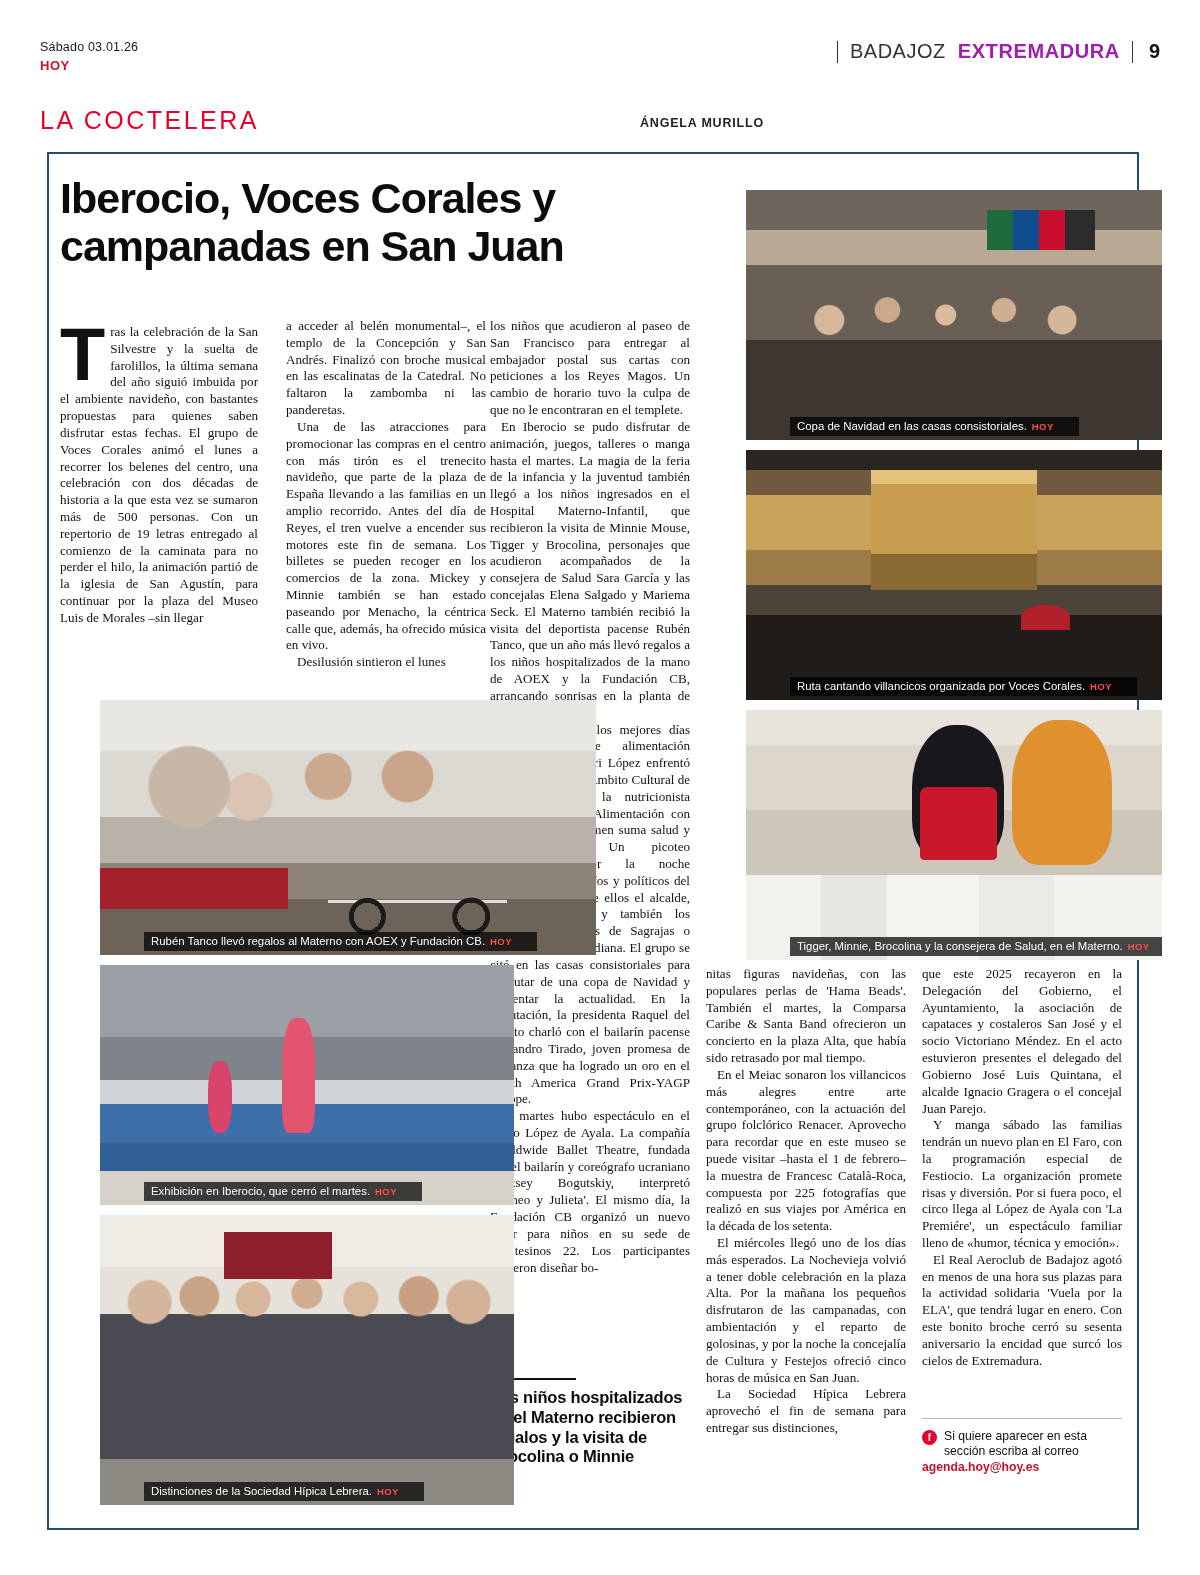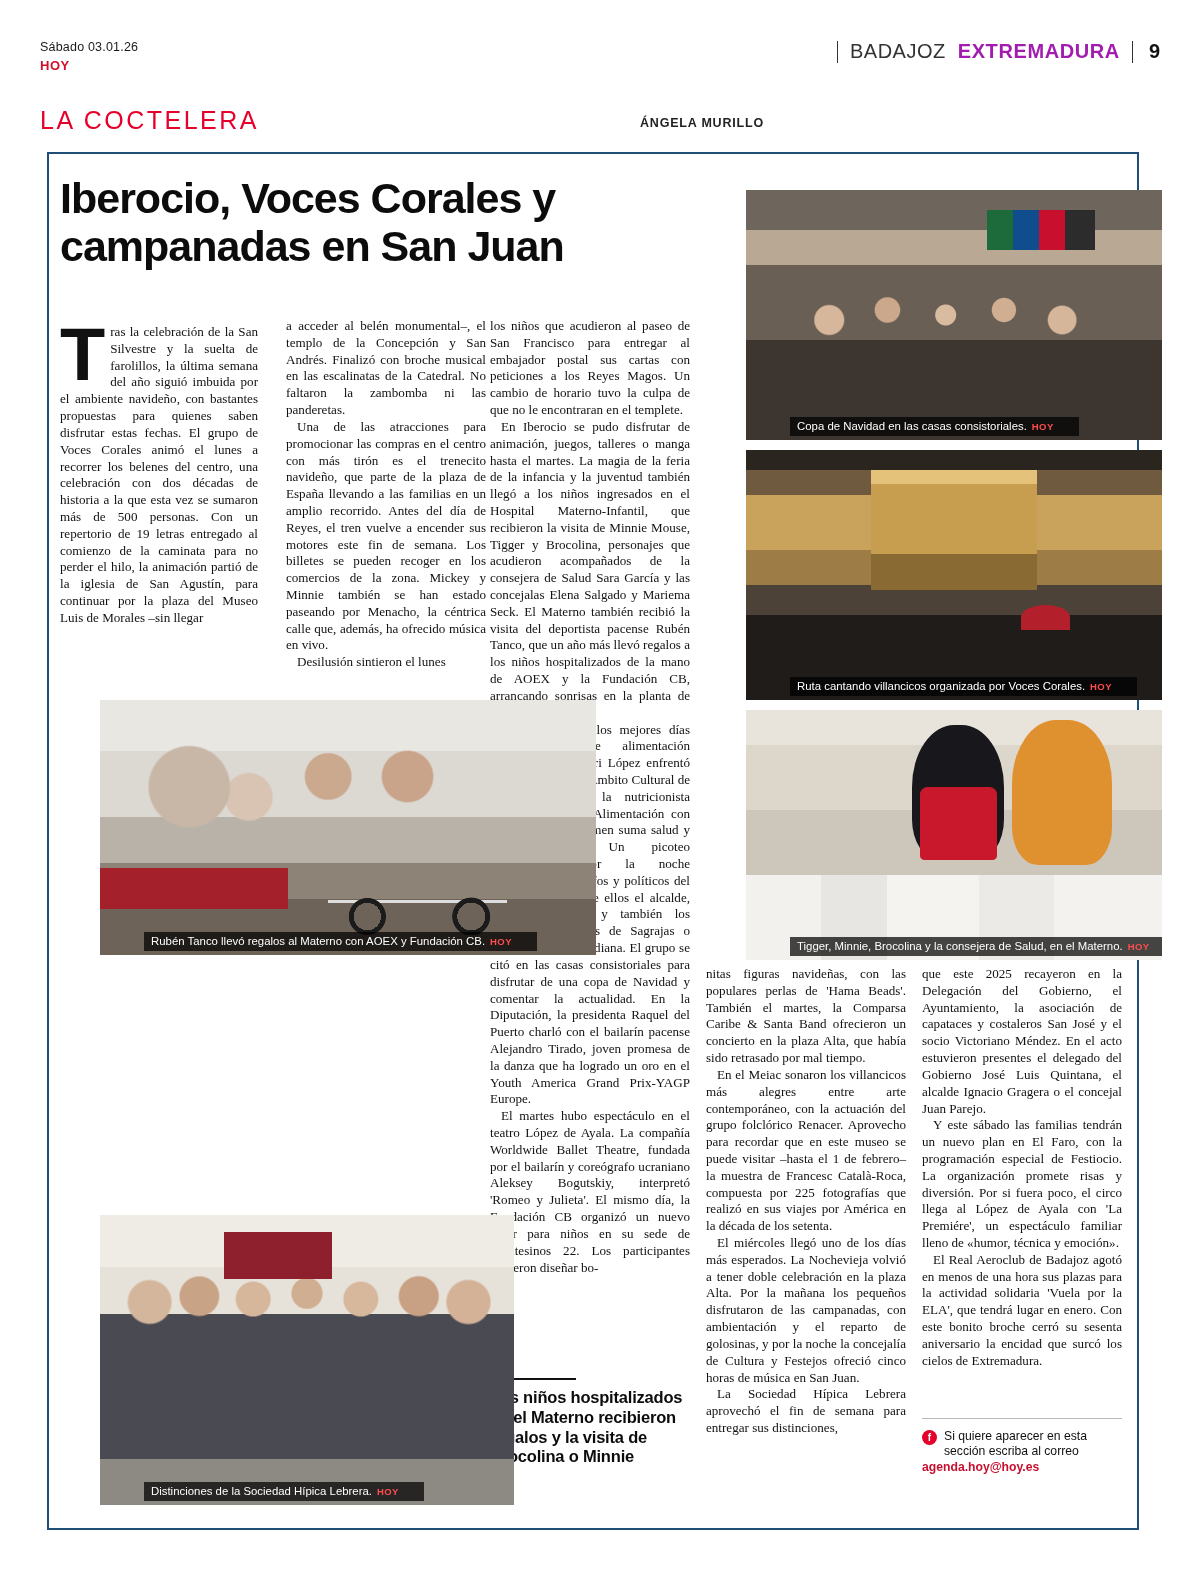--- a/index.html
+++ b/index.html
@@ -188,7 +188,7 @@
 
     <div class="col" id="c5">
       <p class="first">que este 2025 recayeron en la Delegación del Gobierno, el Ayuntamiento, la asociación de capataces y costaleros San José y el socio Victoriano Méndez. En el acto estuvieron presentes el delegado del Gobierno José Luis Quintana, el alcalde Ignacio Gragera o el concejal Juan Parejo.</p>
-      <p>Y este sábado las familias tendrán un nuevo plan en El Faro, con la programación especial de Festiocio. La organización promete risas y diversión. Por si fuera poco, el circo llega al López de Ayala con 'La Premiére', un espectáculo familiar lleno de «humor, técnica y emoción».</p>
+      <p>Y manga sábado las familias tendrán un nuevo plan en El Faro, con la programación especial de Festiocio. La organización promete risas y diversión. Por si fuera poco, el circo llega al López de Ayala con 'La Premiére', un espectáculo familiar lleno de «humor, técnica y emoción».</p>
       <p>El Real Aeroclub de Badajoz agotó en menos de una hora sus plazas para la actividad solidaria 'Vuela por la ELA', que tendrá lugar en enero. Con este bonito broche cerró su sesenta aniversario la encidad que surcó los cielos de Extremadura.</p>
     </div>
 

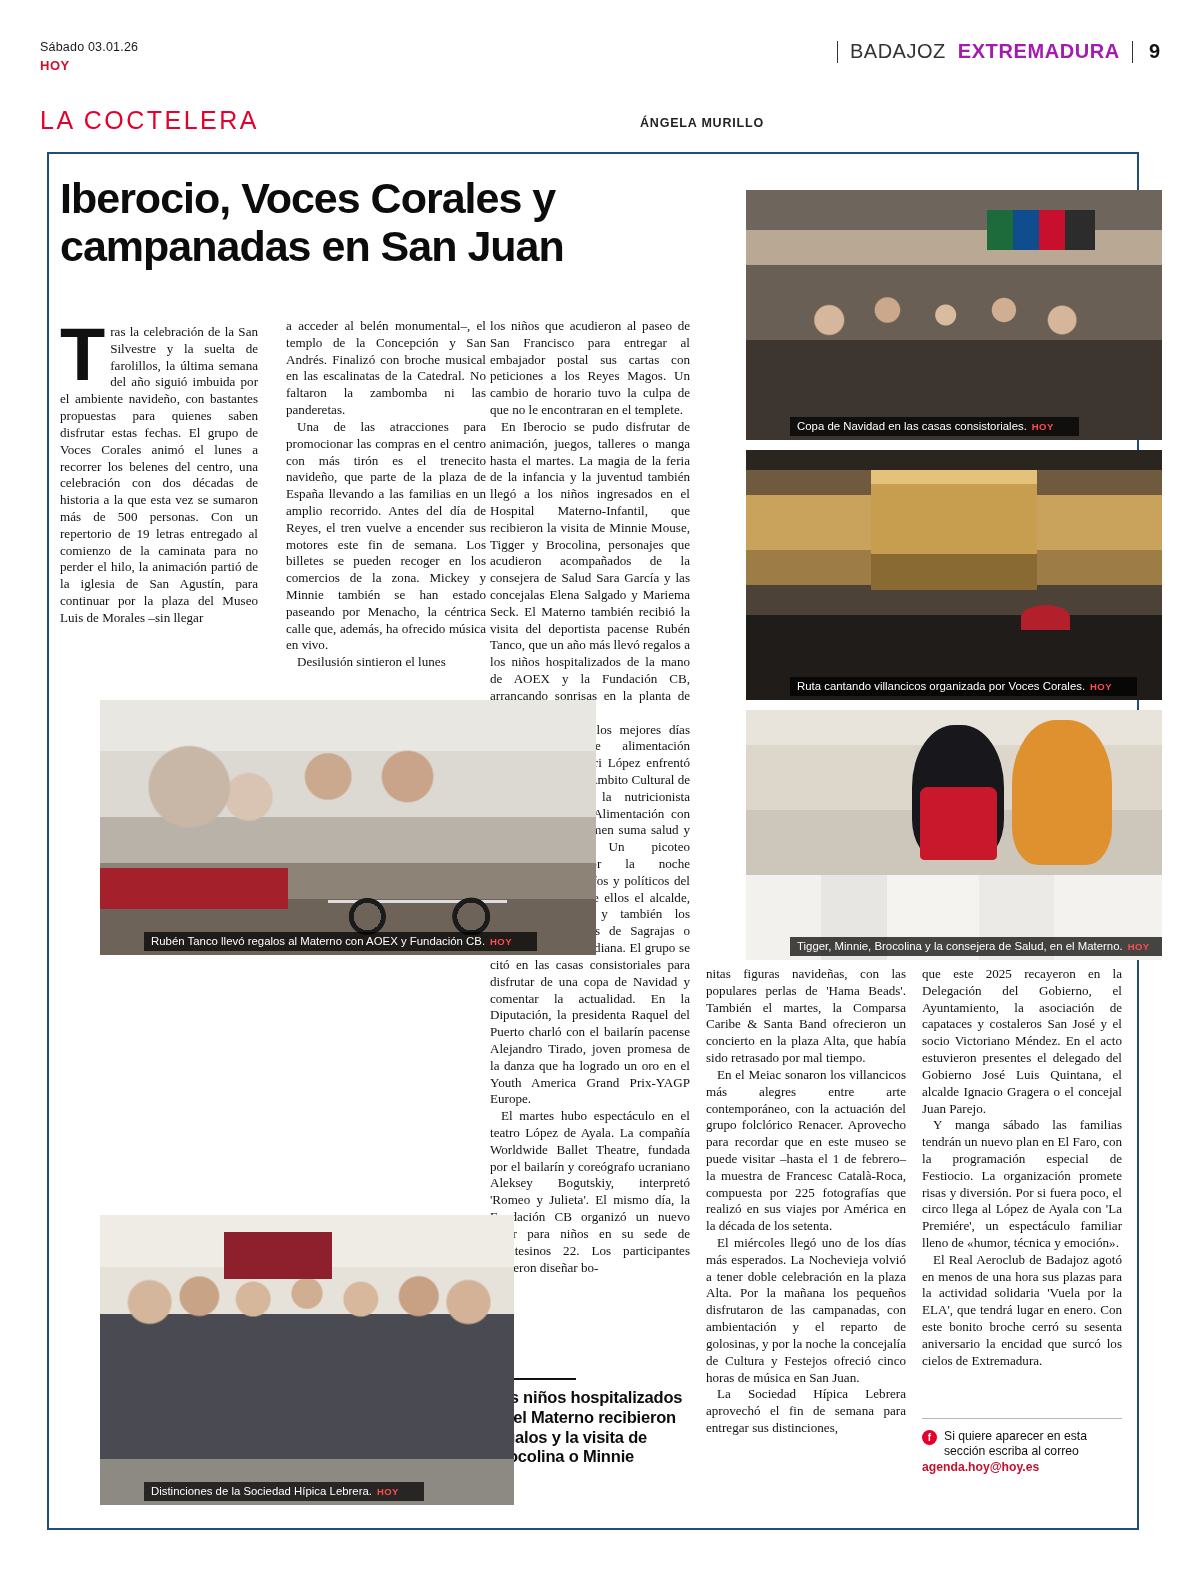--- a/index.html
+++ b/index.html
@@ -205,6 +205,15 @@
       </figcaption>
     </figure>
 
+    <figure class="photo" id="p2">
+      <div class="ph-i">
+        <div class="fig"></div>
+        <div class="fig2"></div>
+      </div>
+      <figcaption class="cap">
+        <span>Exhibición en Iberocio, que cerró el martes.</span><span class="src">HOY</span>
+      </figcaption>
+    </figure>
 
     <figure class="photo" id="p3">
       <div class="ph-i">

